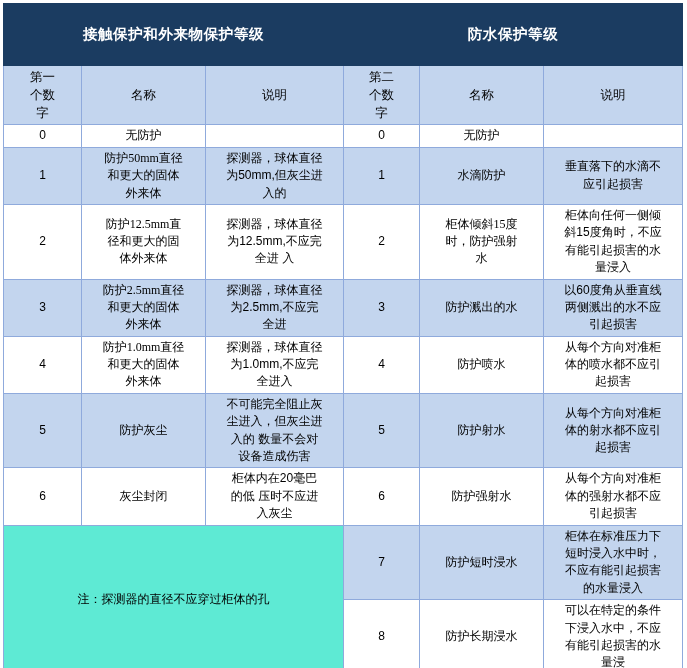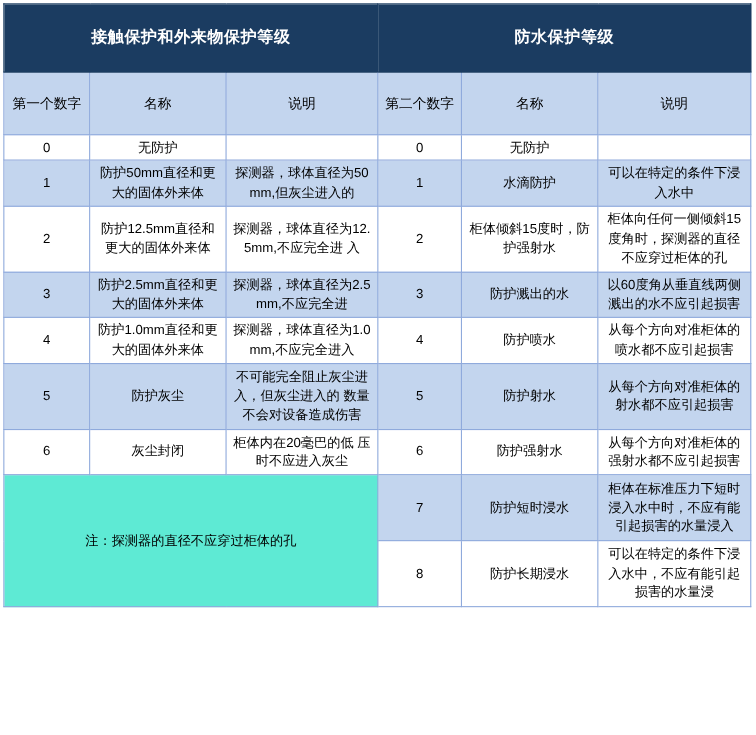--- a/index.html
+++ b/index.html
@@ -35,7 +35,7 @@
   table.ip-table td,
   table.ip-table th {
     border: 1px solid #8faadc;
-    padding: 2px 4px;
+    padding: 2px 20px;
     vertical-align: middle;
     text-align: center;
     font-weight: normal;

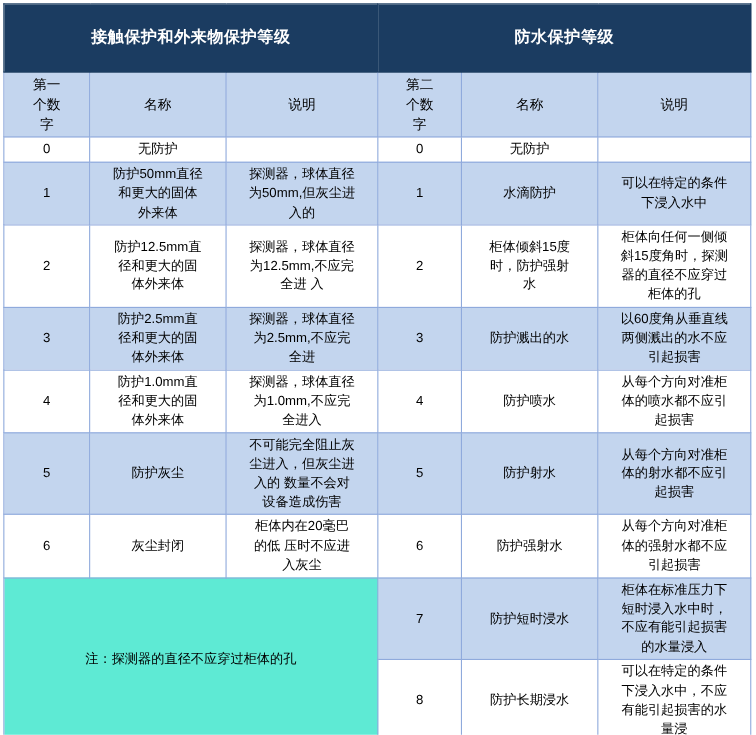--- a/index.html
+++ b/index.html
@@ -77,7 +77,7 @@
     font-size: 12.5px;
   }
 
-  td.name { font-size: 12px; }
+  td.name { font-size: 12px; font-family: Liberation Serif, serif; }
   td.desc { font-size: 12px; }
 
   td.note {

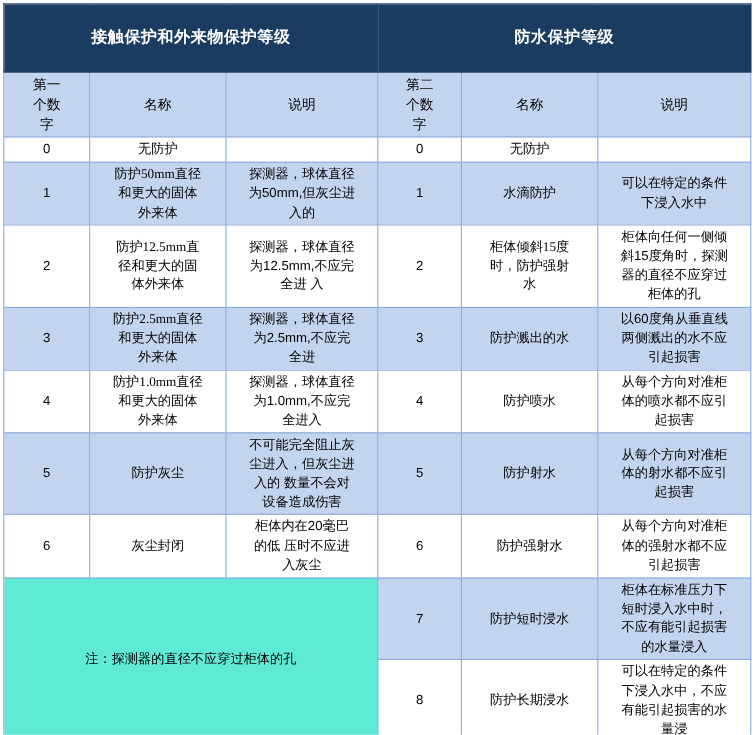--- a/index.html
+++ b/index.html
@@ -139,7 +139,7 @@
         <td class="desc">探测器，球体直径为50mm,但灰尘进入的</td>
         <td class="num">1</td>
         <td class="name">水滴防护</td>
-        <td class="desc">可以在特定的条件下浸入水中</td>
+        <td class="desc">垂直落下的水滴不应引起损害</td>
       </tr>
 
       <tr class="plain">

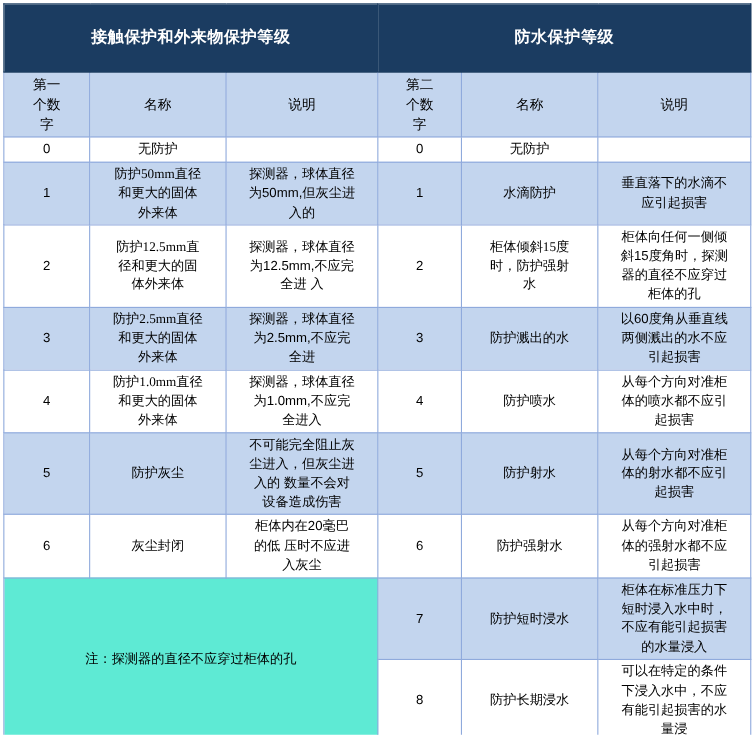--- a/index.html
+++ b/index.html
@@ -148,7 +148,7 @@
         <td class="desc">探测器，球体直径为12.5mm,不应完全进 入</td>
         <td class="num">2</td>
         <td class="name">柜体倾斜15度时，防护强射水</td>
-        <td class="desc">柜体向任何一侧倾斜15度角时，探测器的直径不应穿过柜体的孔</td>
+        <td class="desc">柜体向任何一侧倾斜15度角时，不应有能引起损害的水量浸入</td>
       </tr>
 
       <tr class="shade">

